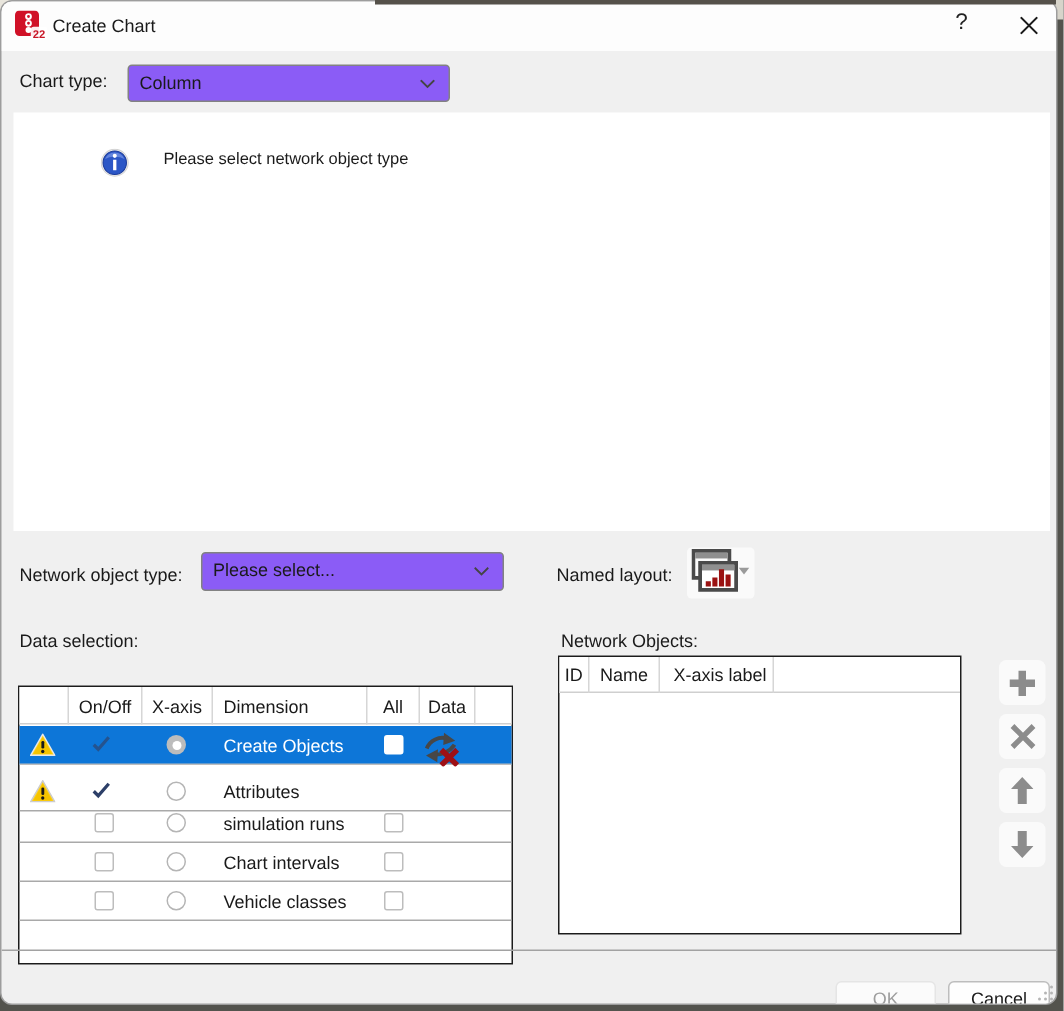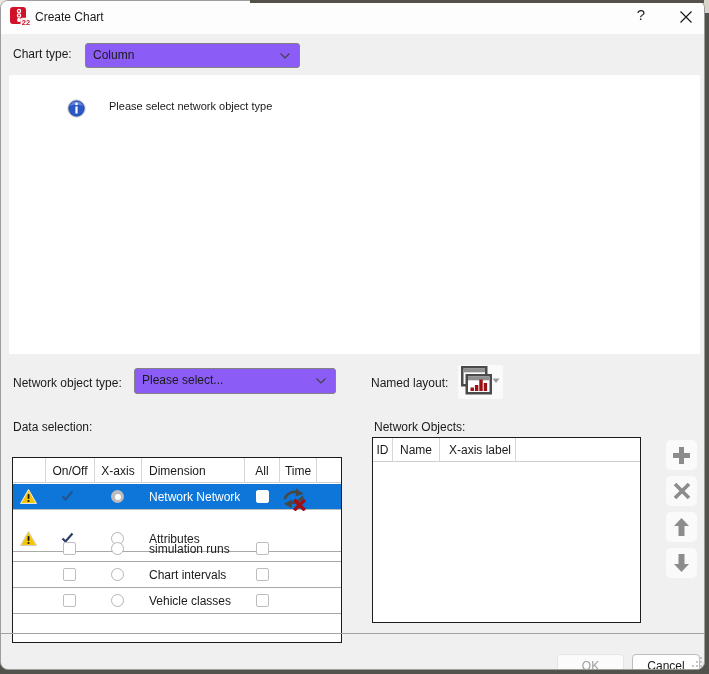--- a/index.html
+++ b/index.html
@@ -118,7 +118,7 @@
       <div class="hcell" style="left:82px; width:47px; justify-content:center;">X-axis</div>
       <div class="hcell" style="left:129px; width:103px; padding-left:7px;">Dimension</div>
       <div class="hcell" style="left:232px; width:35px; justify-content:center;">All</div>
-      <div class="hcell" style="left:267px; width:37px; justify-content:center;">Time</div>
+      <div class="hcell" style="left:267px; width:37px; justify-content:center;">Data</div>
       <div class="hcell" style="left:304px; width:23px; border-right:none;"></div>
     </div>
 

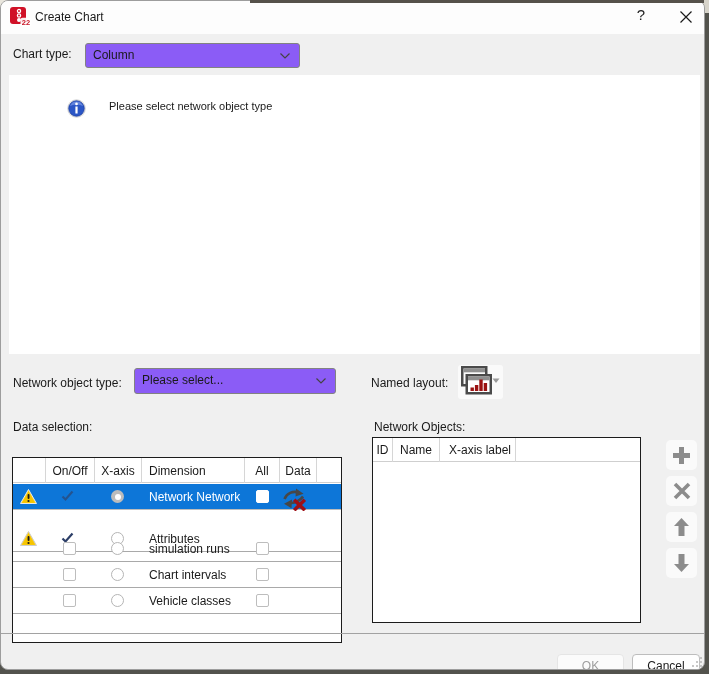--- a/index.html
+++ b/index.html
@@ -134,7 +134,7 @@
       </svg>
       <span class="abs" style="left:98px; top:6px; width:13px; height:13px; border-radius:50%; background:#bcbcbc;"></span>
       <span class="abs" style="left:101.5px; top:9.5px; width:6px; height:6px; border-radius:50%; background:#fff;"></span>
-      <div class="rowtxt" style="color:#fff;">Network Network</div>
+      <div class="rowtxt" style="color:#fff;">Create Objects</div>
       <span class="cb" style="left:243px; top:6px; border-color:#fff;"></span>
       <svg class="abs" style="left:270px; top:4px;" width="24" height="23" viewBox="0 0 24 23">
         <path d="M1.5 11 C3.5 5.5, 10 2.5, 15.5 4.5" stroke="#474747" stroke-width="2.6" fill="none"></path>

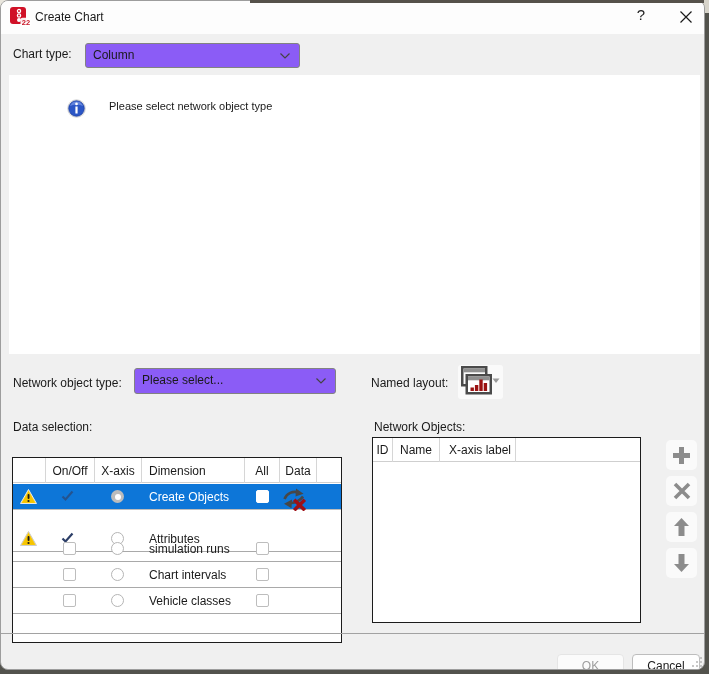--- a/index.html
+++ b/index.html
@@ -145,7 +145,7 @@
       </svg>
     </div>
 
-    <div class="row" style="top:68px;">
+    <div class="row" style="top:57px;">
       <svg class="abs" style="left:7px; top:5px;" width="17" height="15" viewBox="0 0 17 15">
         <path d="M8.5 0.5 L16.5 14.5 L0.5 14.5 Z" fill="#ffd117" stroke="#cccccc" stroke-width="1"></path>
         <path d="M8.5 2.5 L14.8 13.7 L2.2 13.7 Z" fill="#f6c400"></path>

